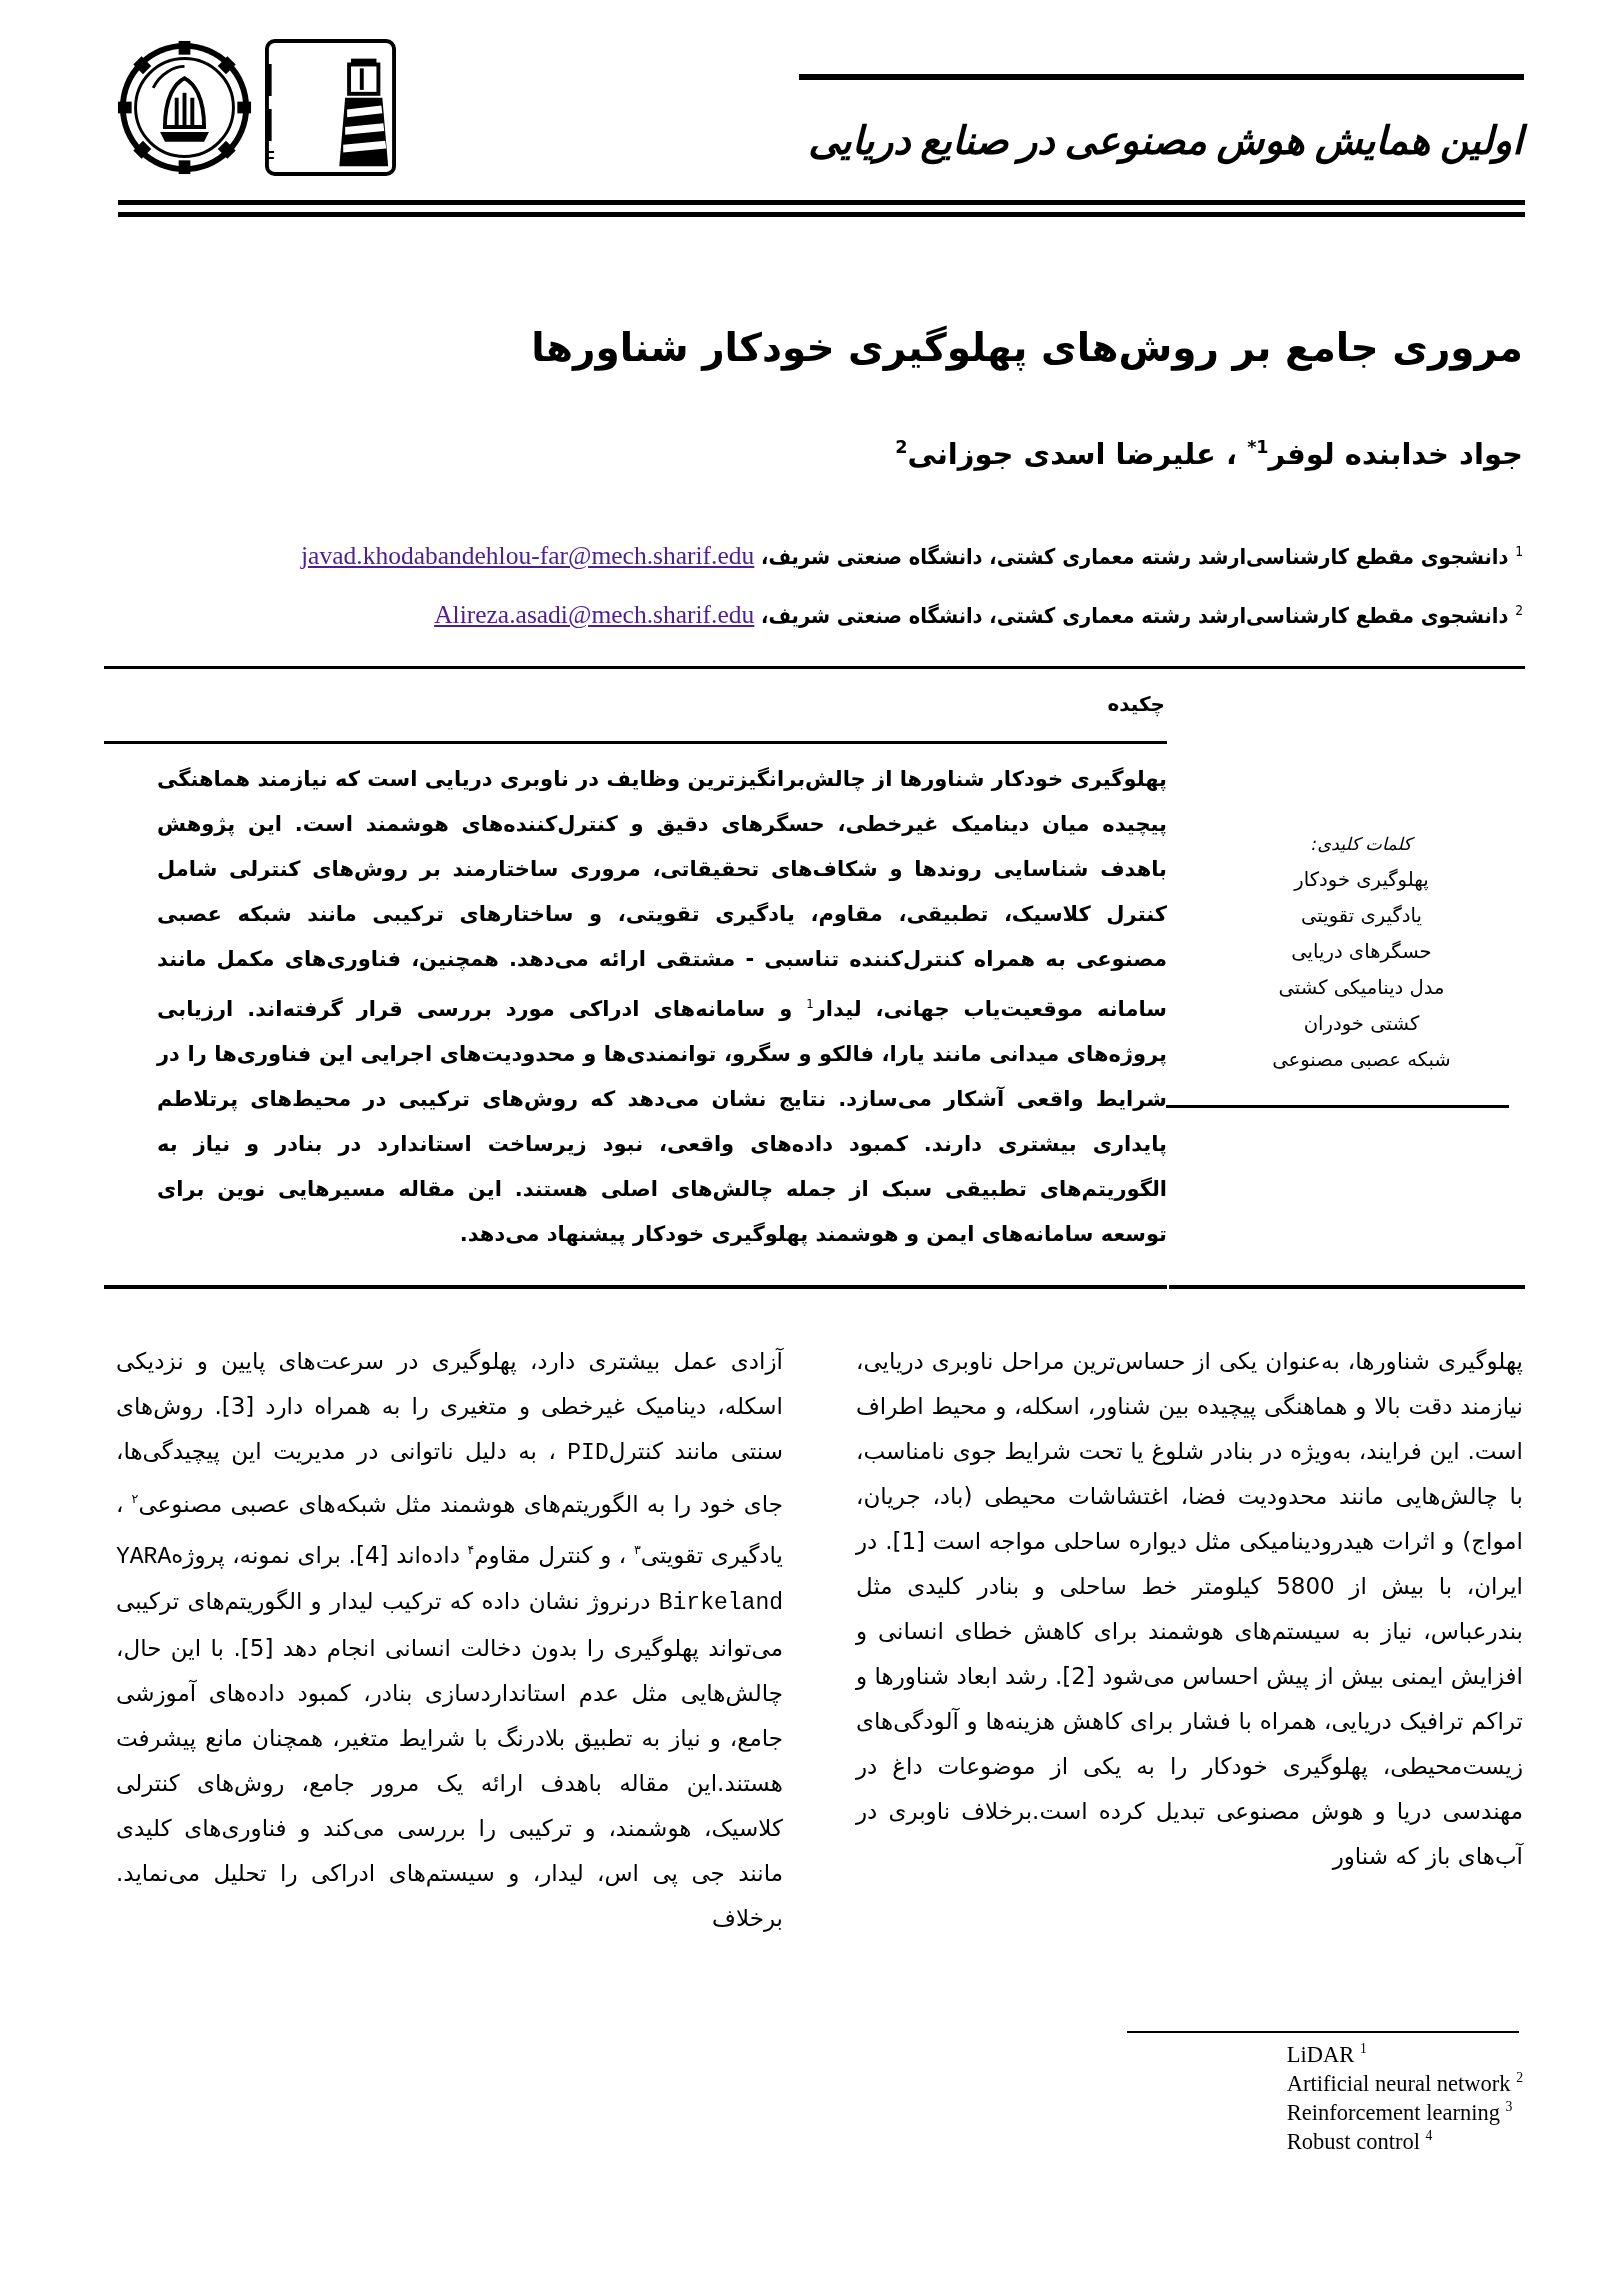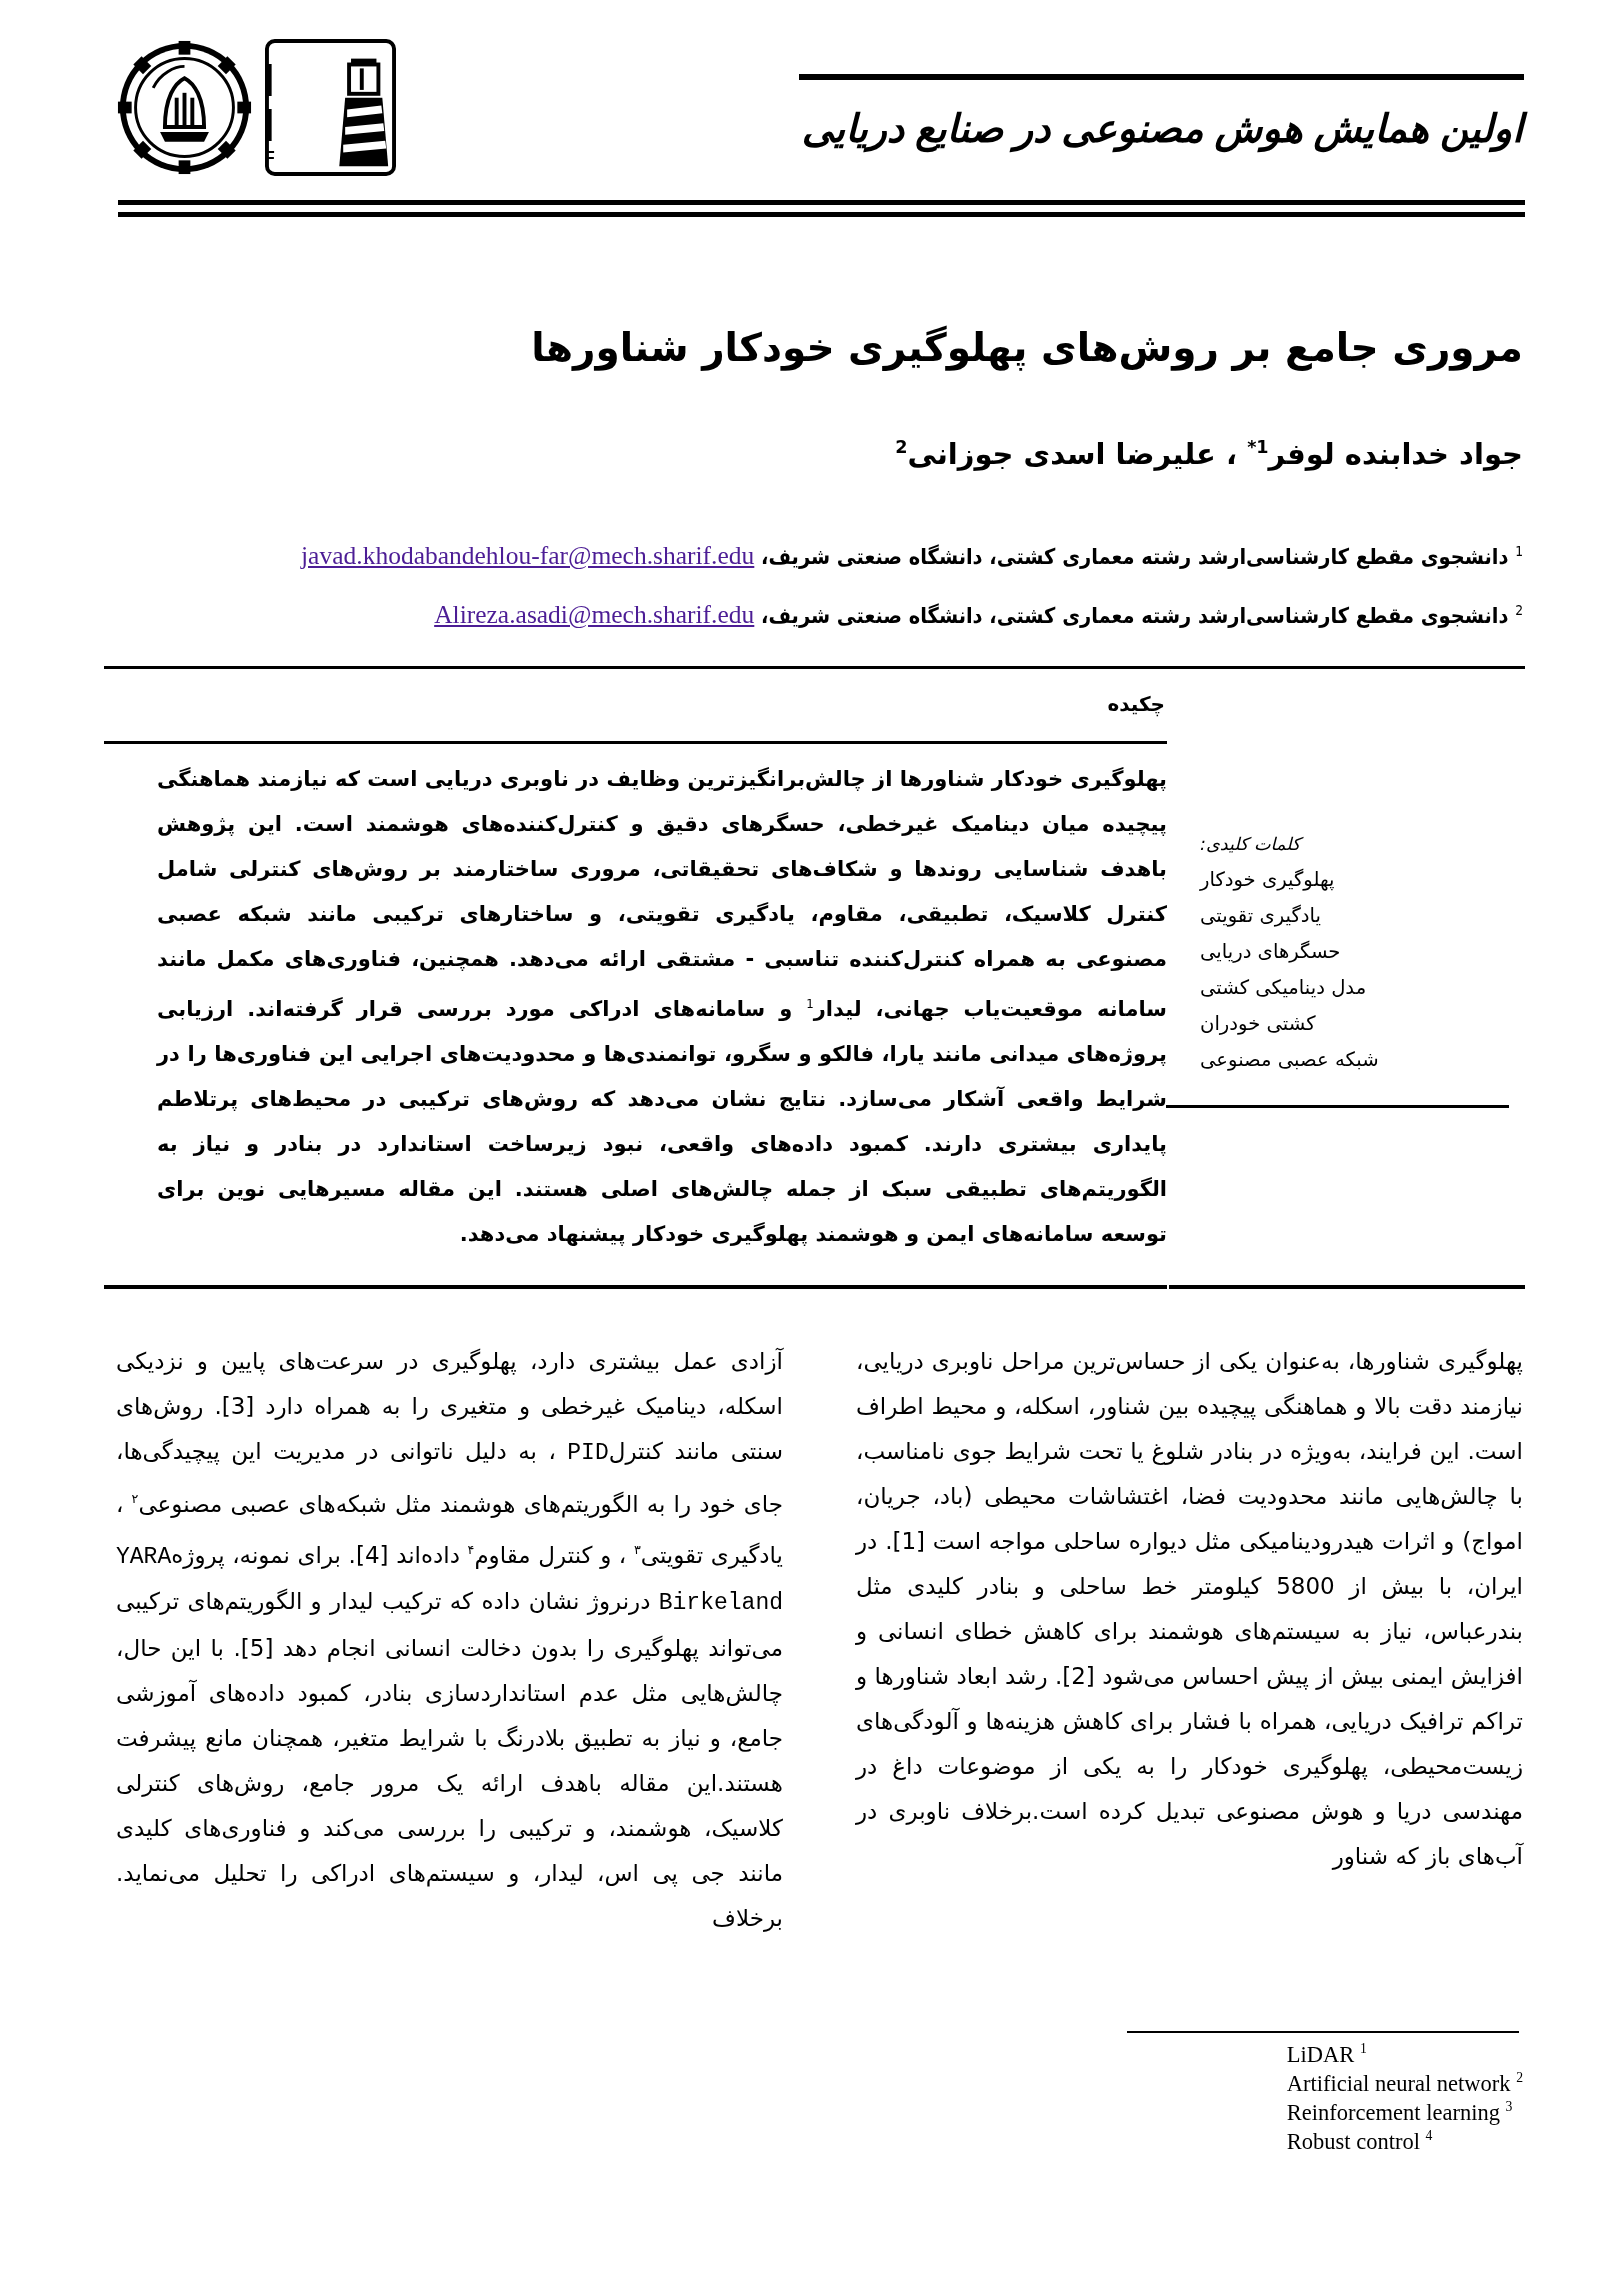--- a/index.html
+++ b/index.html
@@ -15,8 +15,8 @@
 
   .hdr-rule-top { left: 799px; top: 74px; width: 725px; height: 5.9px; background: #000; }
   .conf-title {
-    right: 98px; top: 106px; font-size: 39px; font-weight: bold; font-style: italic;
-    font-family: Liberation Sans, sans-serif; white-space: nowrap;
+    right: 98px; top: 118px; font-size: 39px; font-weight: bold; font-style: italic;
+    font-family: Liberation Serif, serif; white-space: nowrap;
   }
   .hdr-rule-b1 { left: 118px; top: 200px; width: 1407px; height: 4.9px; background: #000; }
   .hdr-rule-b2 { left: 118px; top: 212px; width: 1407px; height: 4.9px; background: #000; }

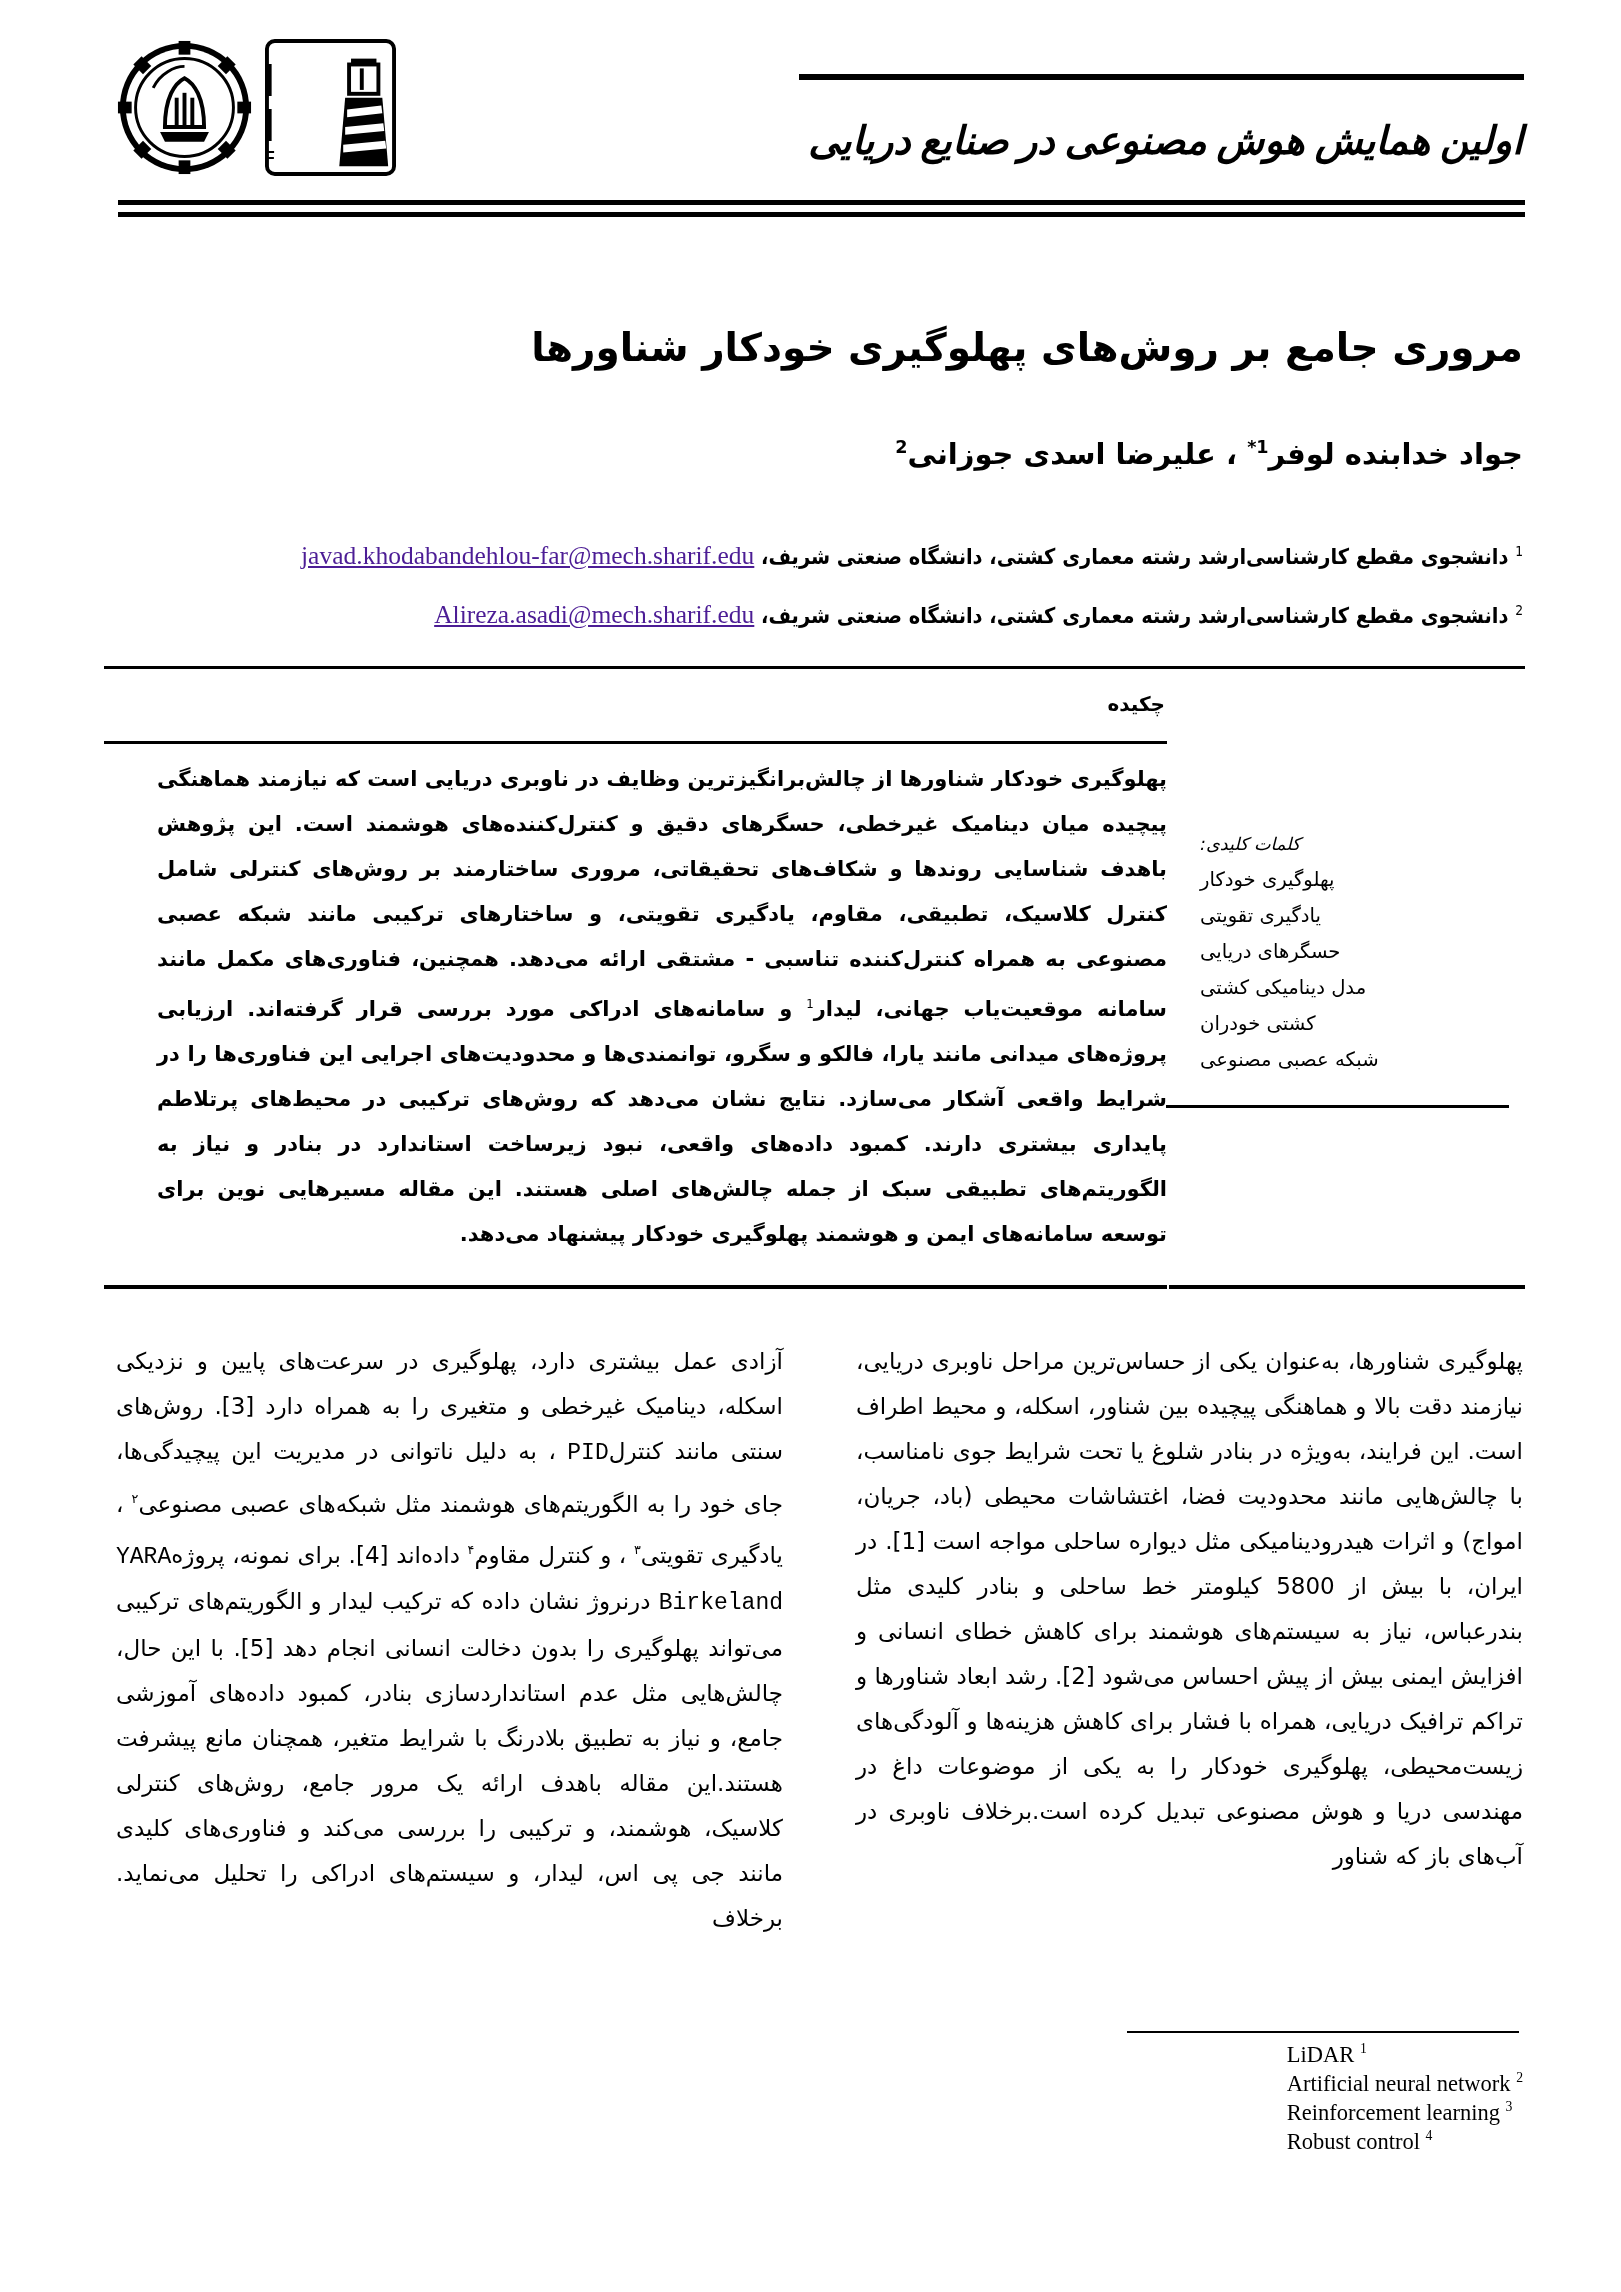--- a/index.html
+++ b/index.html
@@ -54,7 +54,7 @@
   .abstract-body sup { font-size: 11.8px; font-weight: normal; }
 
   .keywords {
-    right: 98px; top: 826px; width: 323px; text-align: left; font-size: 19.6px; line-height: 36px;
+    right: 98px; top: 826px; width: 323px; text-align: center; font-size: 19.6px; line-height: 36px;
   }
   .keywords .kw-label { font-style: italic; font-size: 17.6px; }
   .rule-kw { left: 1166px; top: 1105px; width: 343px; height: 2.9px; background: #000; }

